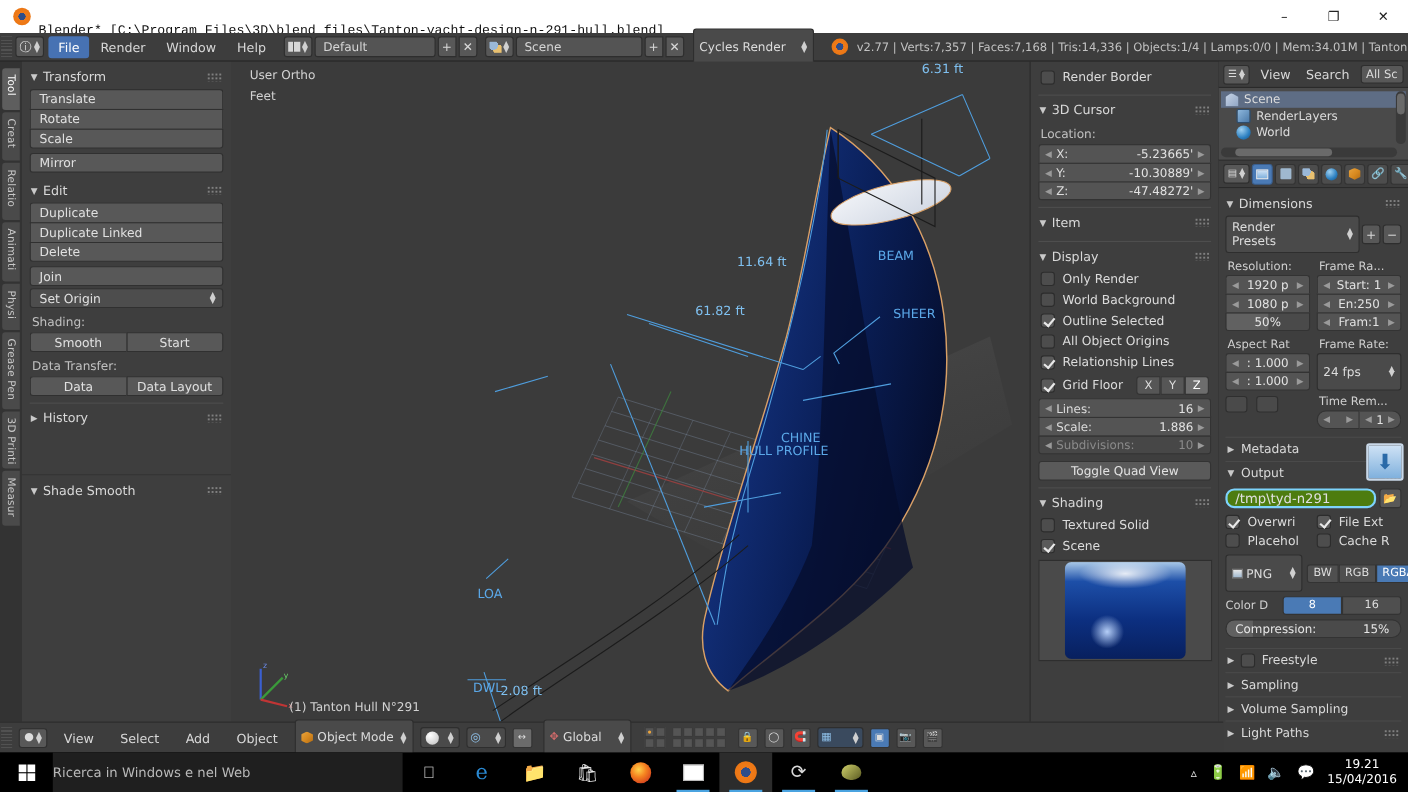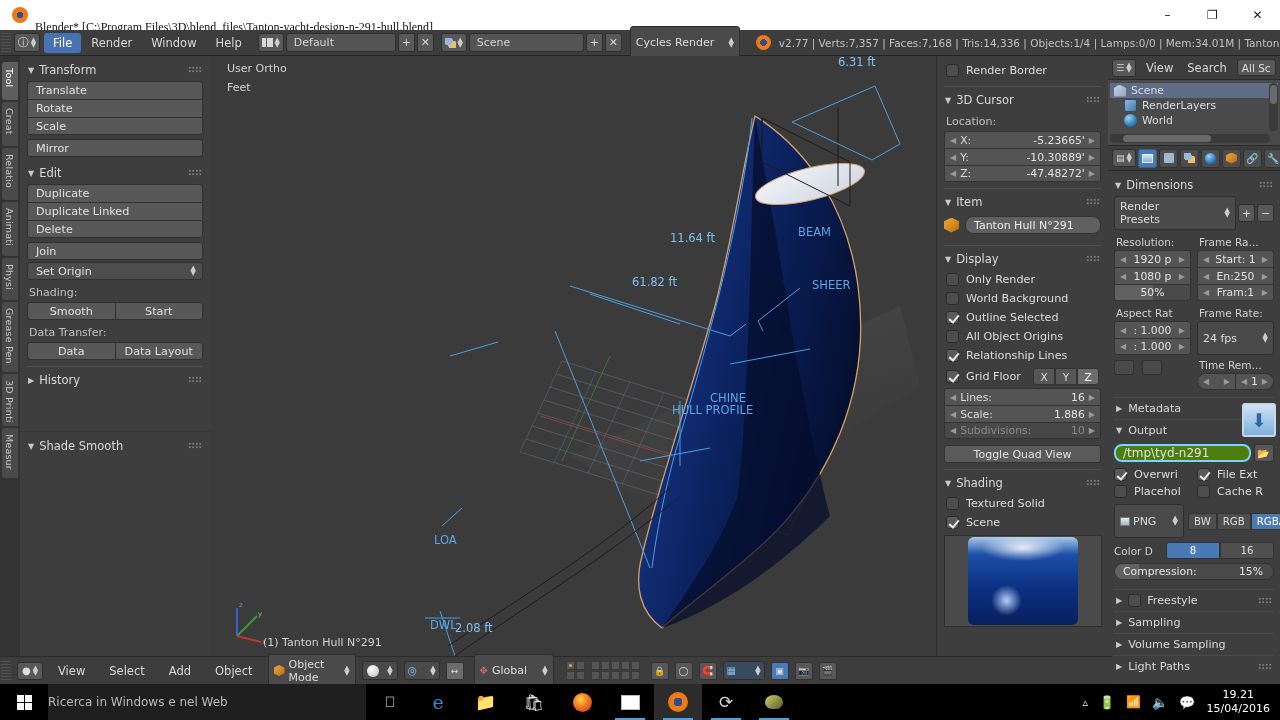--- a/index.html
+++ b/index.html
@@ -22,7 +22,7 @@
     position: relative; flex: none;
   }
   .titlebar .tb-title {
-    font-size: 12px; color: #111; font-family: Liberation Serif, serif;
+    font-size: 12px; color: #111; font-family: Liberation Mono, monospace;
     white-space: nowrap;
     margin-top: 25px;
   }

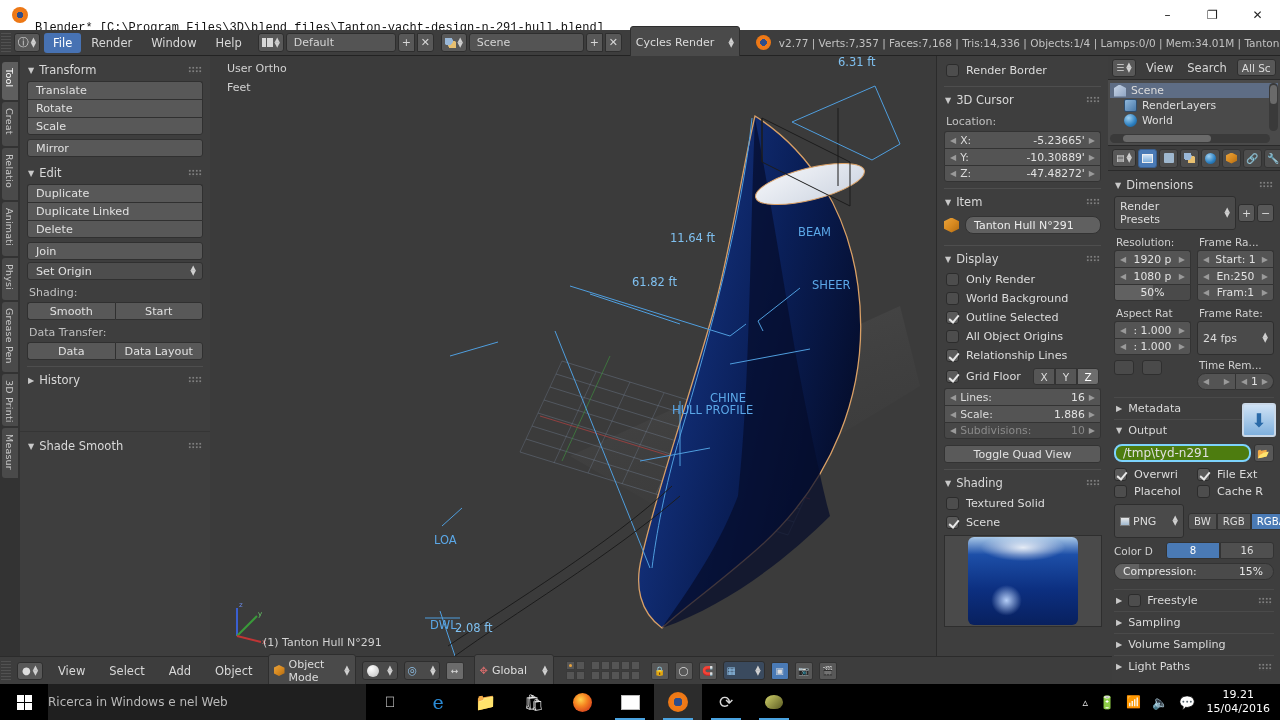--- a/index.html
+++ b/index.html
@@ -612,10 +612,6 @@
         <span class="tri">▼</span>
         <span>Item</span>
         <span class="grip-dots"></span>
-      </div>
-      <div style="display:flex;align-items:center;gap:6px;padding:3px 0 5px 0;">
-        <span class="cube-ico"></span>
-        <span class="objfield">Tanton Hull N°291</span>
       </div>
 
       <div class="hsep"></div>

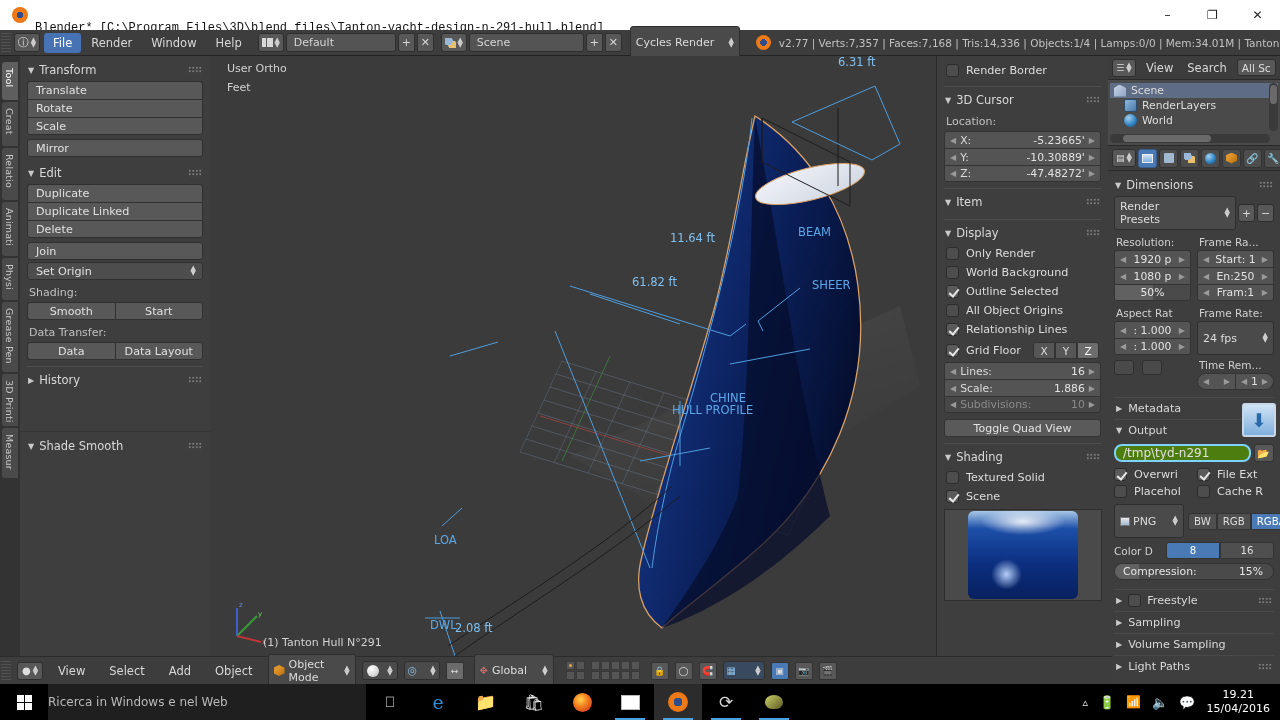--- a/index.html
+++ b/index.html
@@ -963,7 +963,7 @@
     <span class="menu-item">Select</span>
     <span class="menu-item">Add</span>
     <span class="menu-item">Object</span>
-    <span class="ctrl dark" style="width:88px;justify-content:space-between;">
+    <span class="ctrl dark" style="width:108px;justify-content:space-between;">
       <span style="display:flex;align-items:center;gap:4px;">
         <span class="cube-ico" style="width:11px;height:11px;"></span>
         <span>Object Mode</span>

